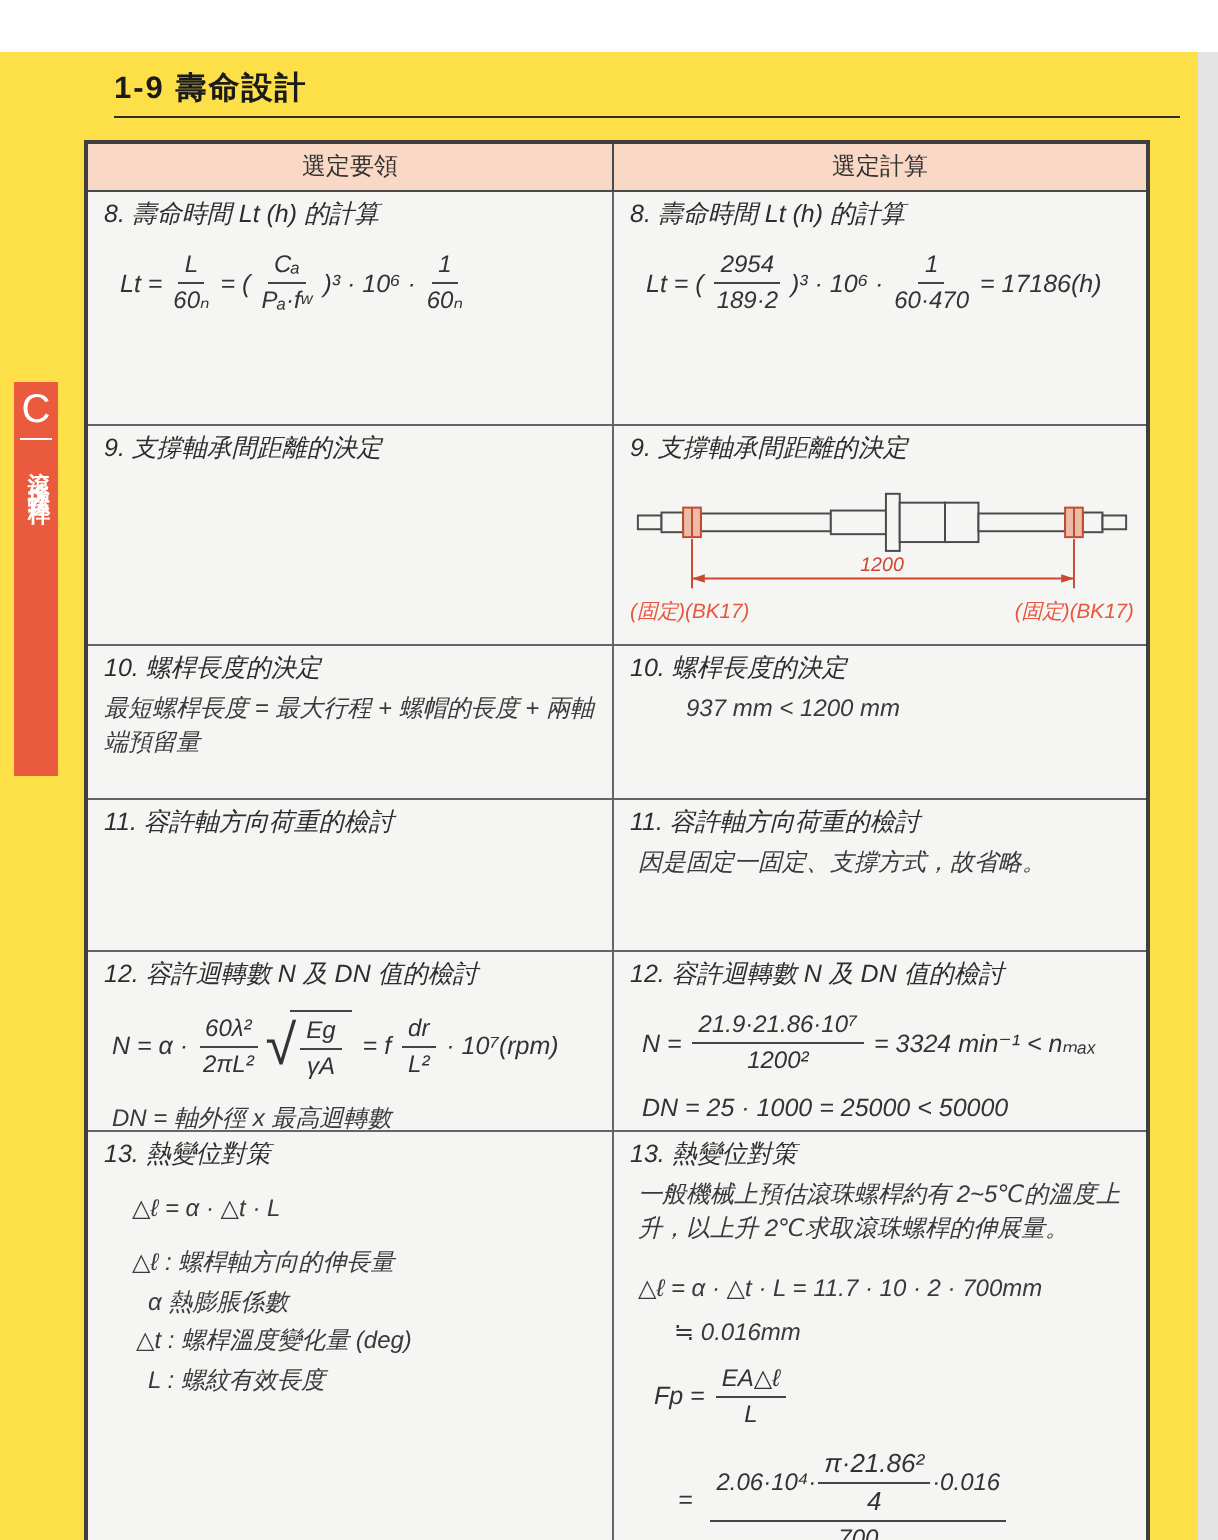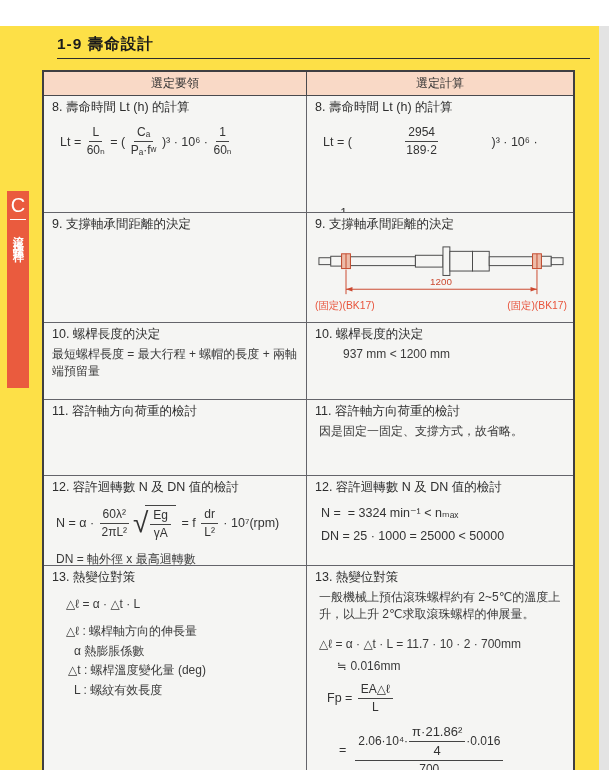--- a/index.html
+++ b/index.html
@@ -24,7 +24,7 @@
   .hcell{background:#f9d9c6;display:flex;align-items:center;justify-content:center;
          font-size:12px;color:#333;border-bottom:1px solid #4a4a4e;}
   .hcell.left{border-right:1px solid #4a4a4e;}
-  .cell{padding:3px 8px 4px;border-bottom:1px solid #64646a;overflow:hidden;box-sizing:border-box;}
+  .cell{padding:3px 8px 4px;border-bottom:1px solid #64646a;overflow:hidden;box-sizing:border-box;font-style:italic;}
   .cell.left{border-right:1px solid #64646a;}
   .cell.last{border-bottom:none;}
   .cell-title{font-size:12.5px;color:#2d2d2d;margin-bottom:3px;}

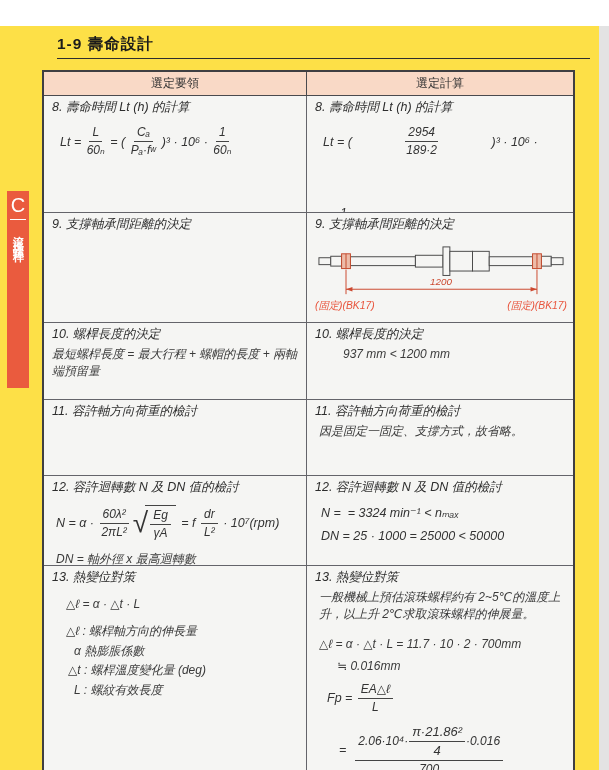--- a/index.html
+++ b/index.html
@@ -92,7 +92,7 @@
     <div class="cell">
       <div class="cell-title">8. 壽命時間 Lt (h) 的計算</div>
       <div class="cell-body">
-          <div class="formula-line" style="margin-left: 8px; gap: 48px;">
+          <div class="formula-line" style="margin-left: 8px;">
             <span class="ft">Lt = ( </span>
             <span class="frac">
               <span class="num">2954</span>

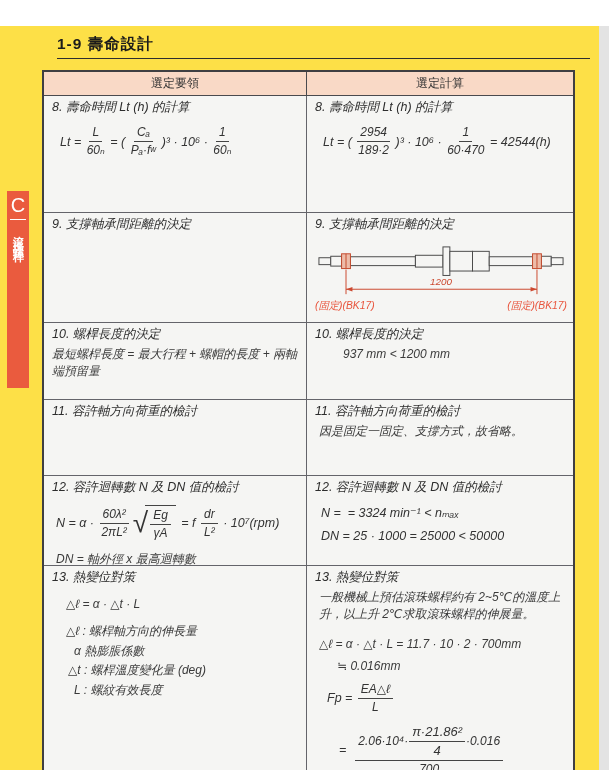--- a/index.html
+++ b/index.html
@@ -103,7 +103,7 @@
               <span class="num">1</span>
               <span class="den">60·470</span>
             </span>
-            <span class="ft"> = 42544(h)</span>
+            <span class="ft"> = 17186(h)</span>
           </div>
         </div>
     </div>

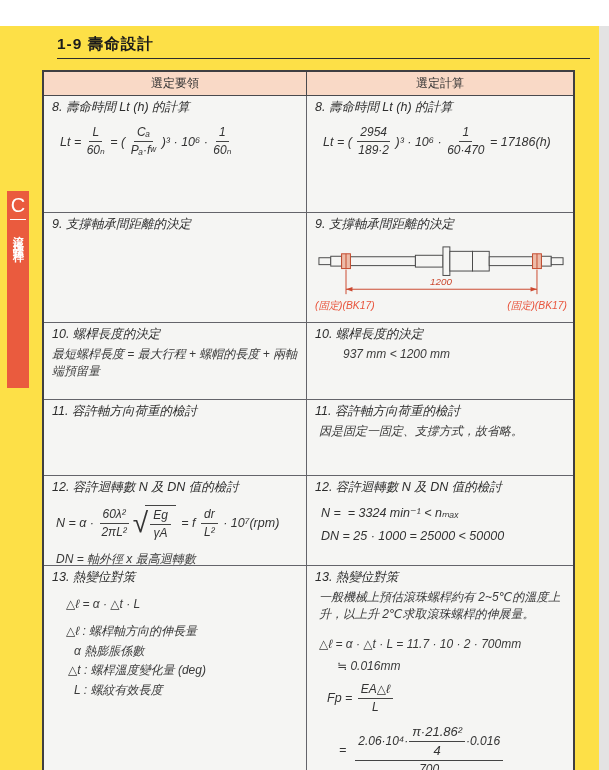--- a/index.html
+++ b/index.html
@@ -207,6 +207,10 @@
       <div class="cell-body">
           <div class="formula-line" style="margin-left: 6px;">
             <span class="ft">N = </span>
+            <span class="frac">
+              <span class="num">21.9·21.86·10⁷</span>
+              <span class="den">1200²</span>
+            </span>
             <span class="ft"> = 3324 min⁻¹ &lt; nₘₐₓ</span>
           </div>
           <div class="formula-line" style="margin-left: 6px;">

